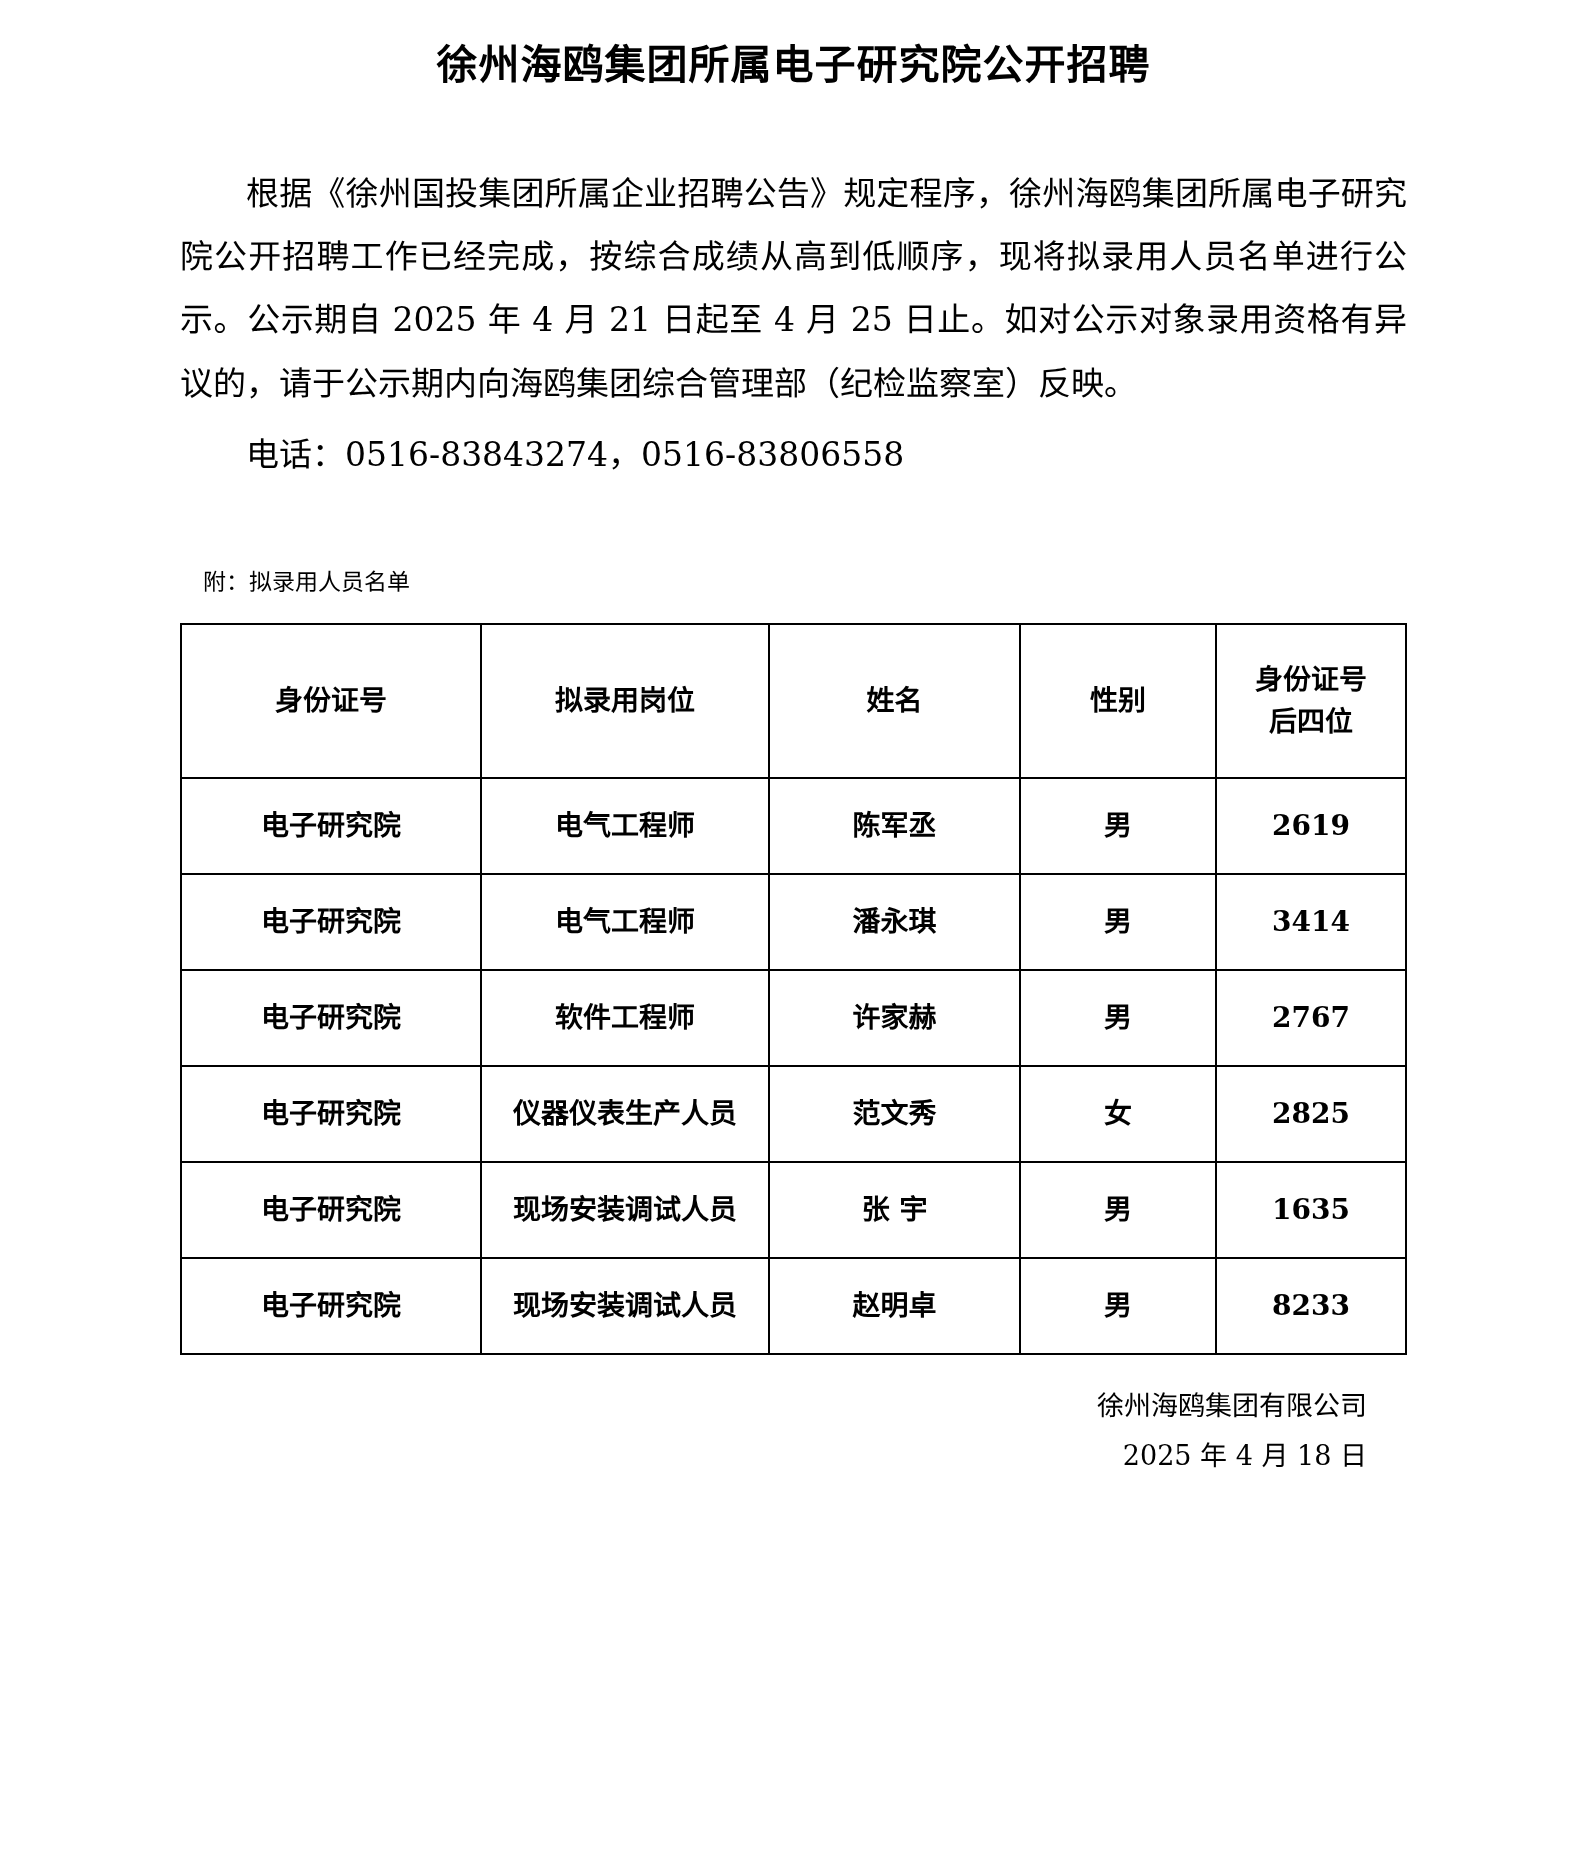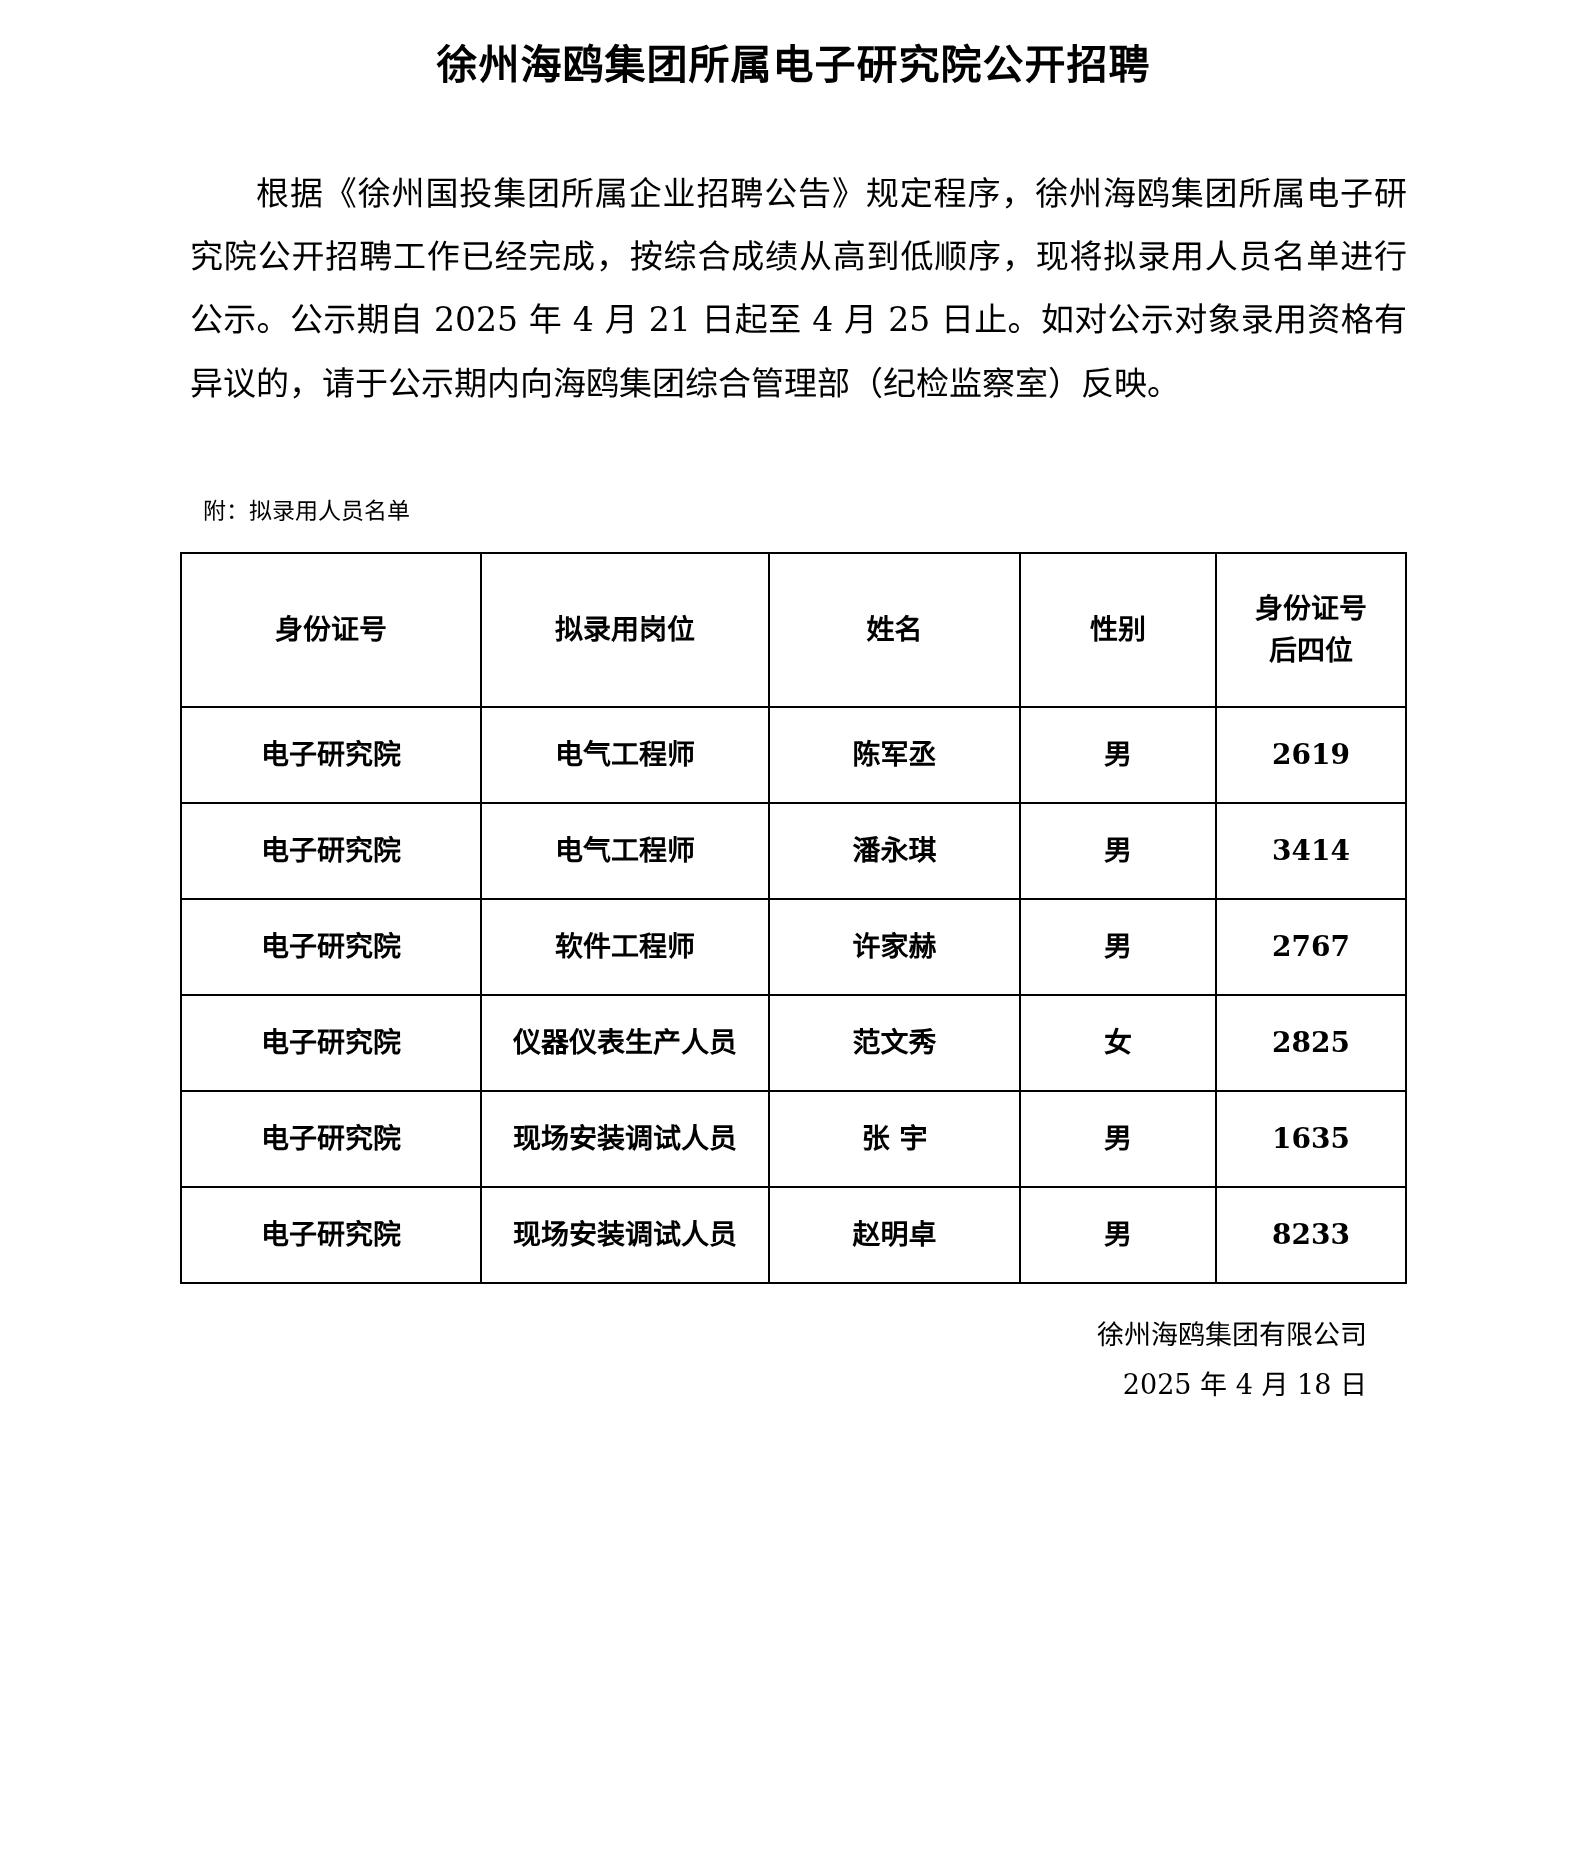--- a/index.html
+++ b/index.html
@@ -40,7 +40,7 @@
   }
   .para {
     text-indent: 2em;
-    margin: 0 0 0 10px;
+    margin: 0 0 0 0;
   }
   .para + .para {
     margin-top: 8px;

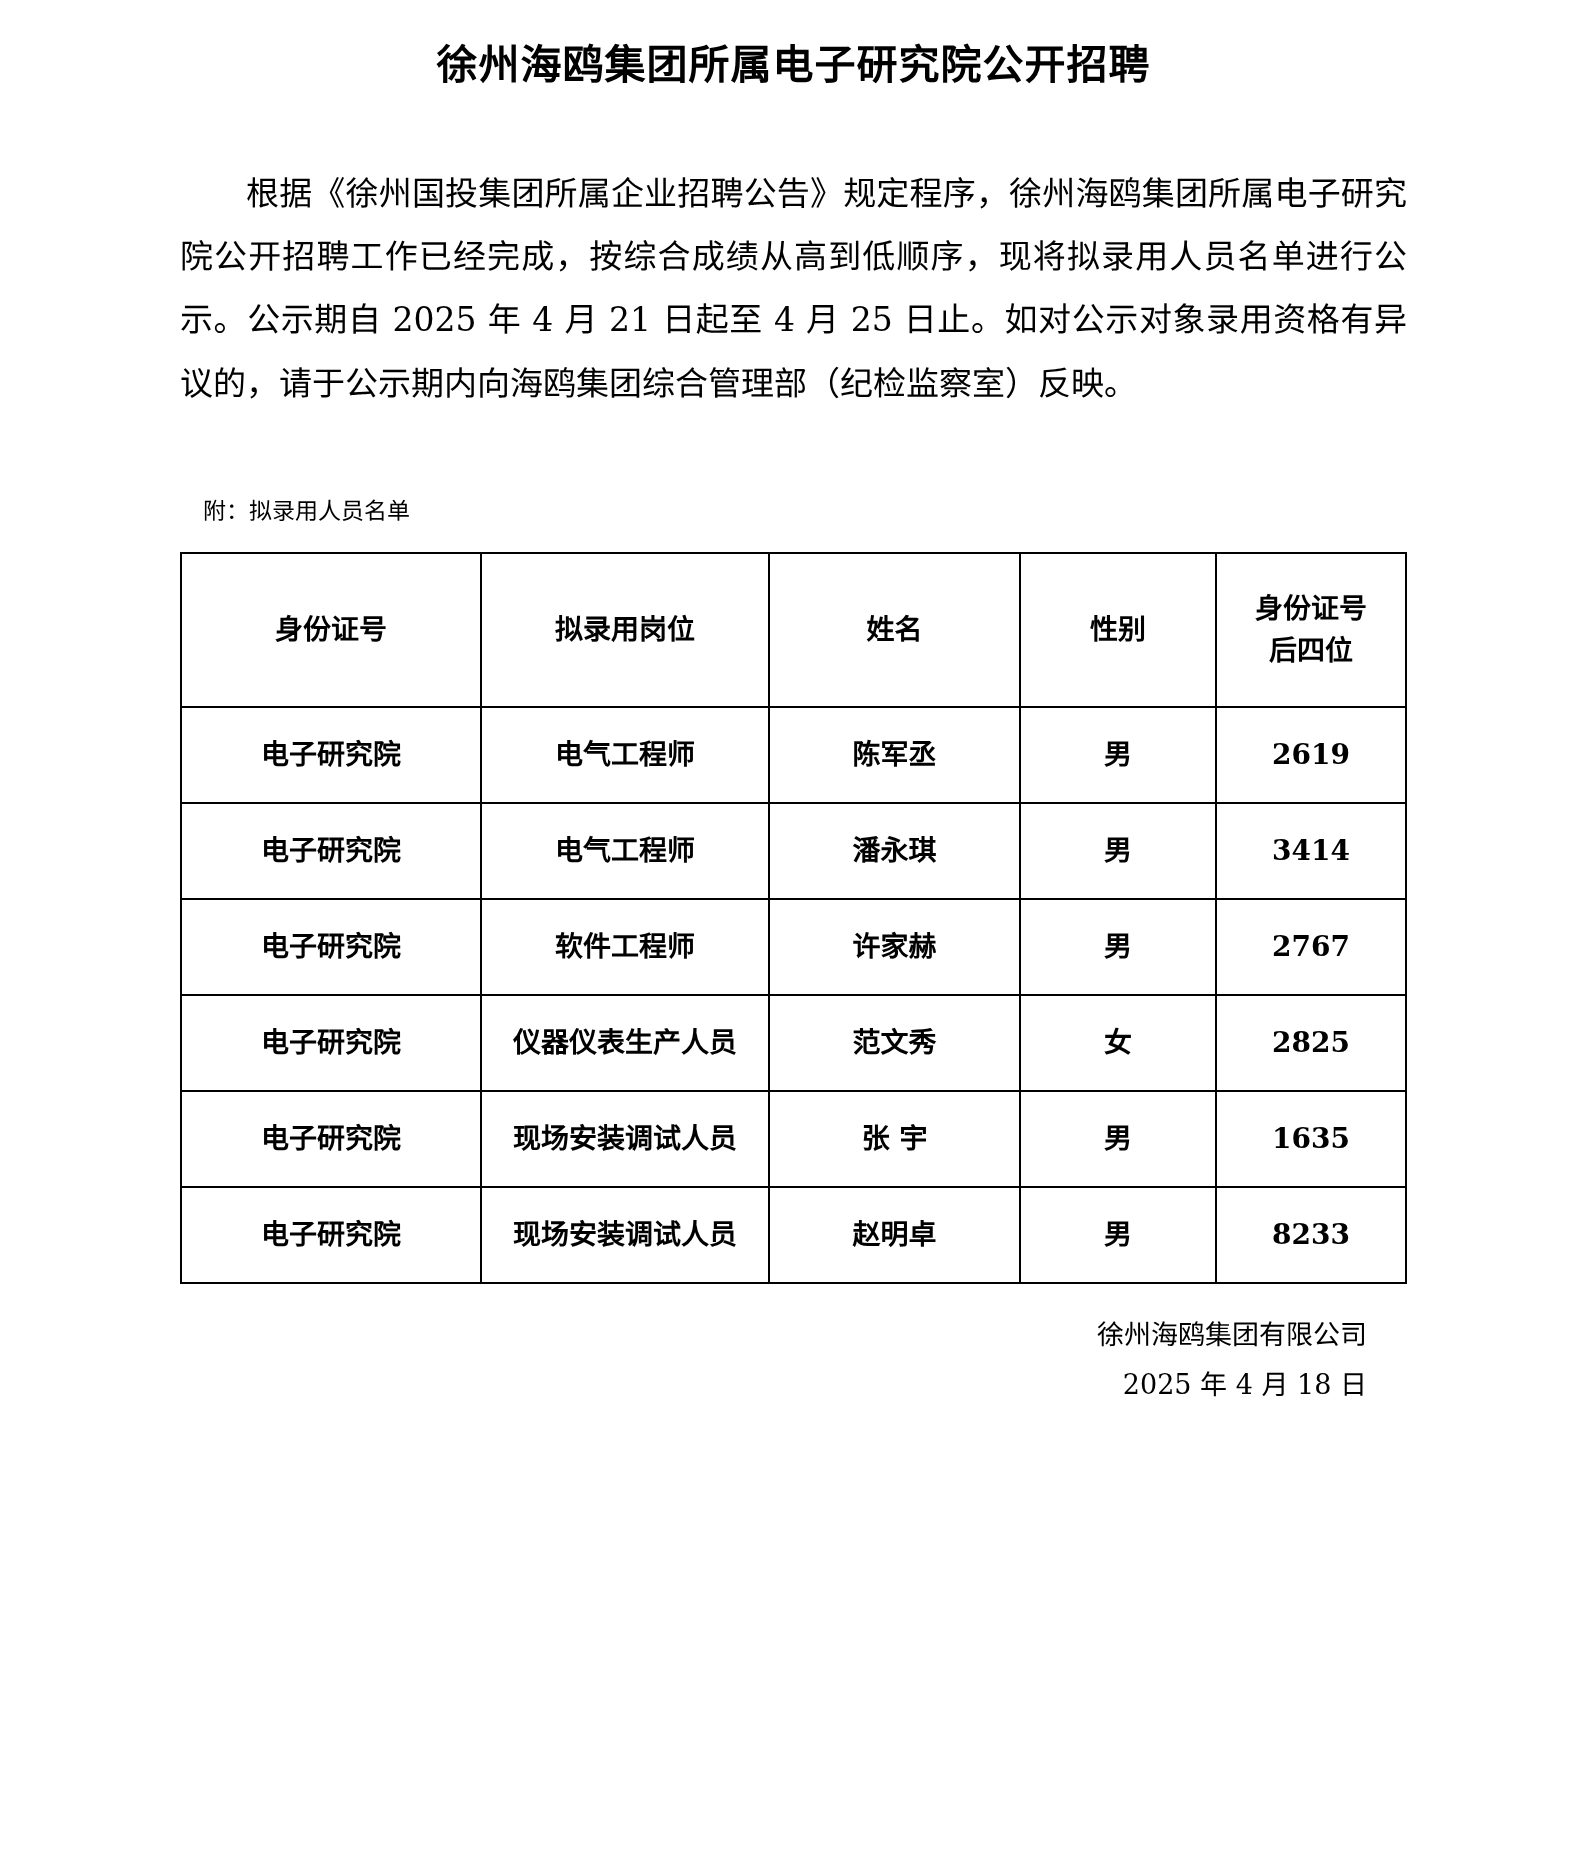--- a/index.html
+++ b/index.html
@@ -97,6 +97,7 @@
 
   <div class="body-text">
     <p class="para">根据《徐州国投集团所属企业招聘公告》规定程序，徐州海鸥集团所属电子研究院公开招聘工作已经完成，按综合成绩从高到低顺序，现将拟录用人员名单进行公示。公示期自 2025 年 4 月 21 日起至 4 月 25 日止。如对公示对象录用资格有异议的，请于公示期内向海鸥集团综合管理部（纪检监察室）反映。</p>
+    <p class="para">电话：0516-83843274，0516-83806558</p>
   </div>
 
   <div class="attach-label">附：拟录用人员名单</div>

